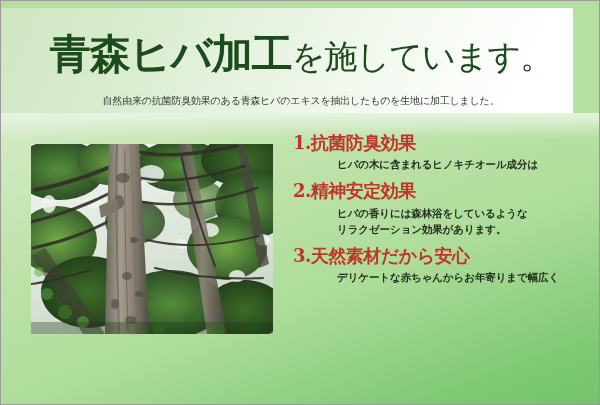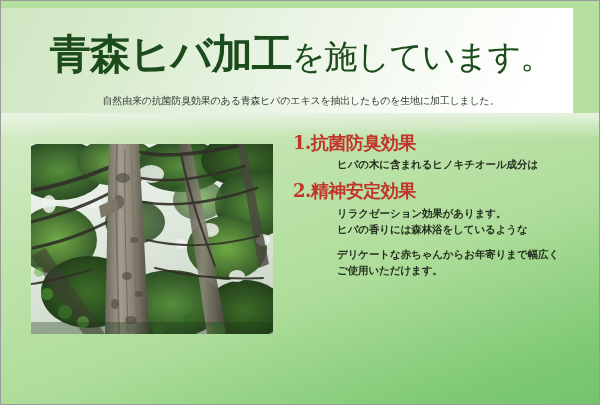--- a/index.html
+++ b/index.html
@@ -282,8 +282,8 @@
     <div class="feature">
       <div class="feature-head"><span class="num">2.</span><span>精神安定効果</span></div>
       <div class="feature-desc">
+        <div>ヒバの香りには森林浴をしているような</div>
         <div>リラクゼーション効果があります。</div>
-        <div>ヒバの香りには森林浴をしているような</div>
       </div>
     </div>
 

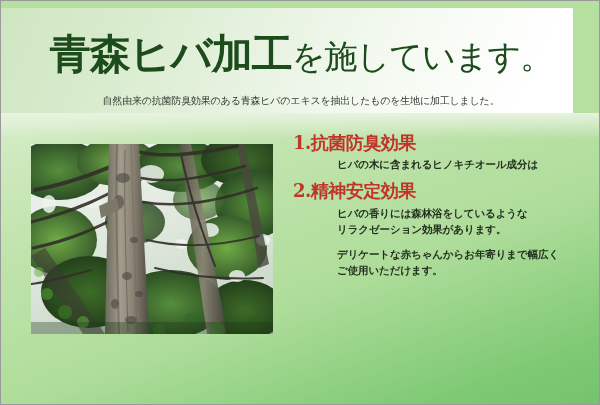--- a/index.html
+++ b/index.html
@@ -288,6 +288,7 @@
     </div>
 
     <div class="feature">
+      <div class="feature-head"><span class="num">3.</span><span>天然素材だから安心</span></div>
       <div class="feature-desc">
         <div>デリケートな赤ちゃんからお年寄りまで幅広く</div>
         <div>ご使用いただけます。</div>

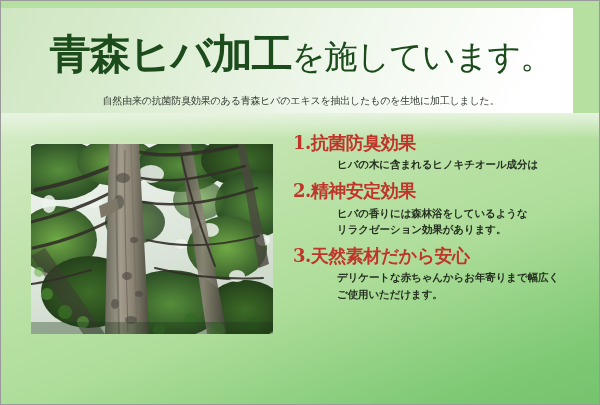--- a/index.html
+++ b/index.html
@@ -291,7 +291,6 @@
       <div class="feature-head"><span class="num">3.</span><span>天然素材だから安心</span></div>
       <div class="feature-desc">
         <div>デリケートな赤ちゃんからお年寄りまで幅広く</div>
-        <div>ご使用いただけます。</div>
       </div>
     </div>
 

